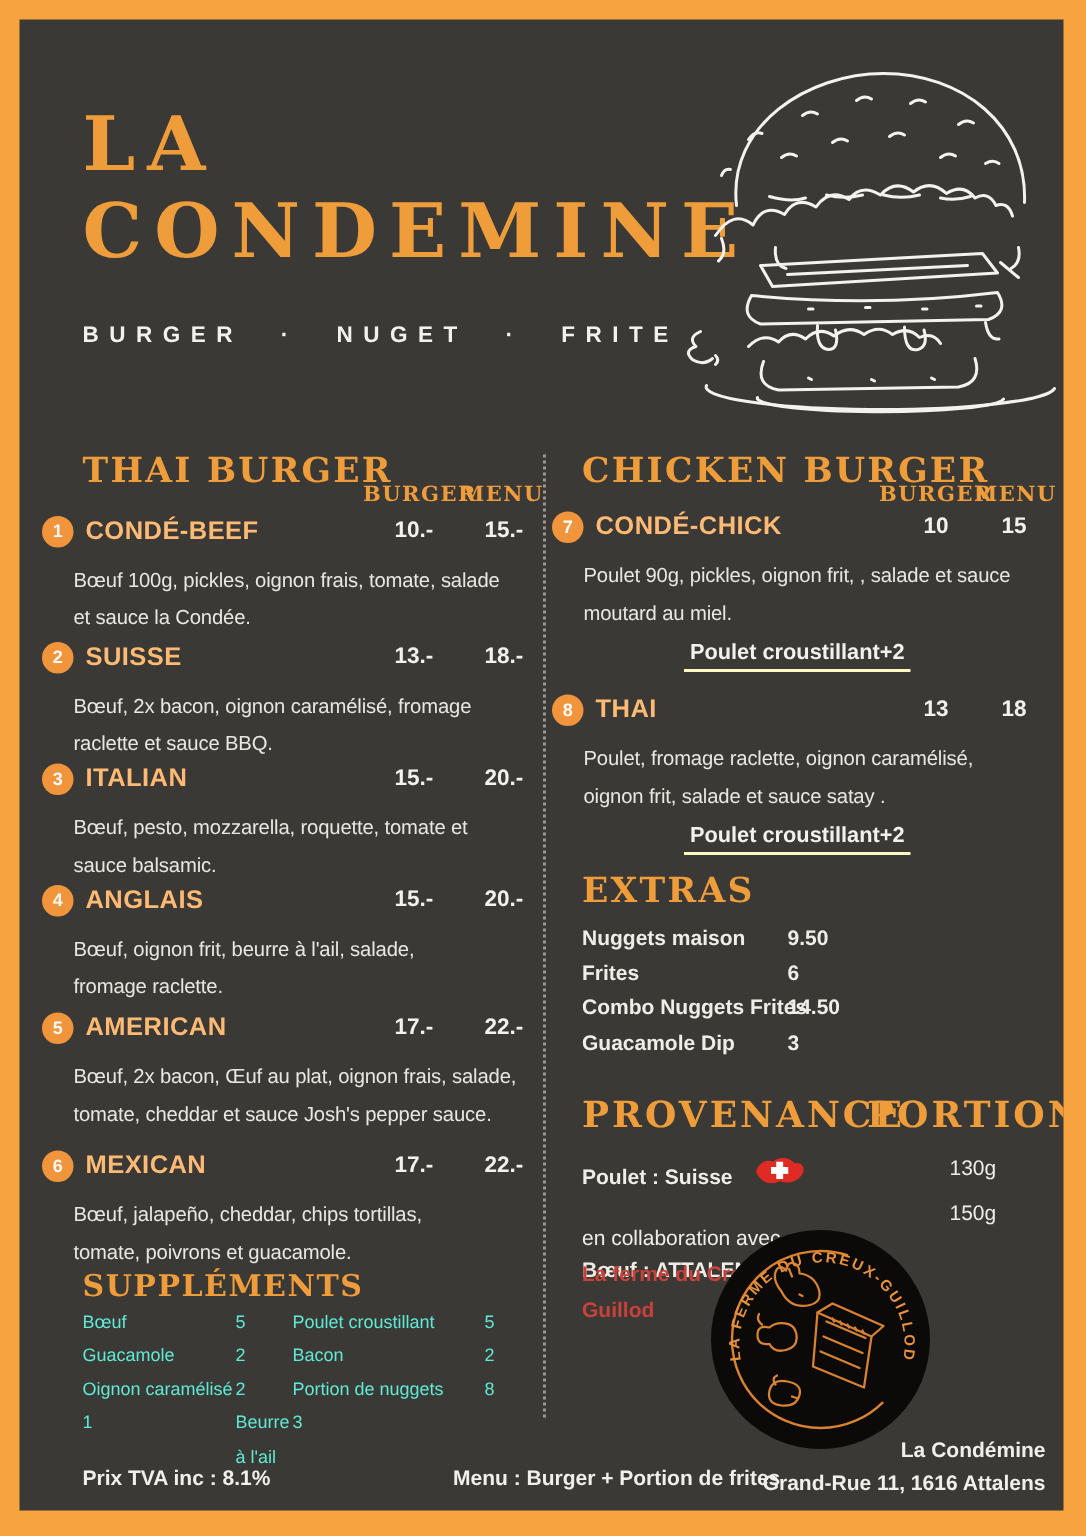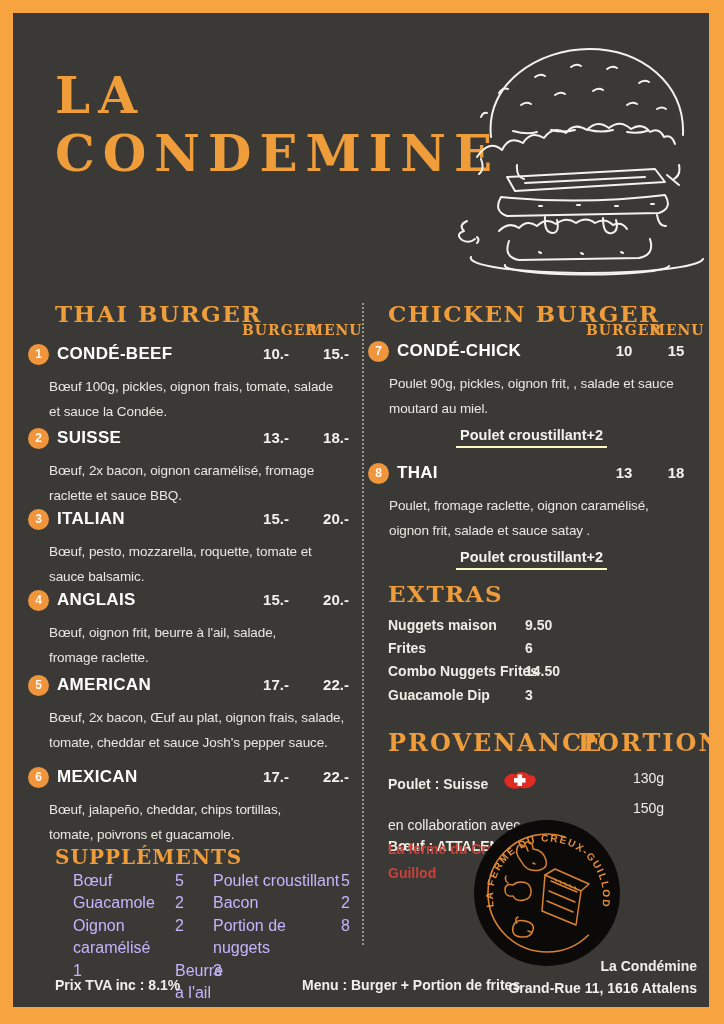--- a/index.html
+++ b/index.html
@@ -55,6 +55,7 @@
 
     <div class="abs slab title-line" style="top:58px;">LA</div>
     <div class="abs slab title-line" style="top:116px;">CONDEMINE</div>
+    <div class="abs tagline">BURGER · NUGET · FRITE</div>
 
     <div class="abs" style="left:438px; top:12px;">
       <svg width="272" height="254" viewBox="0 0 272 254" fill="none" stroke="#F4F2EE" stroke-width="2" stroke-linecap="round" stroke-linejoin="round">

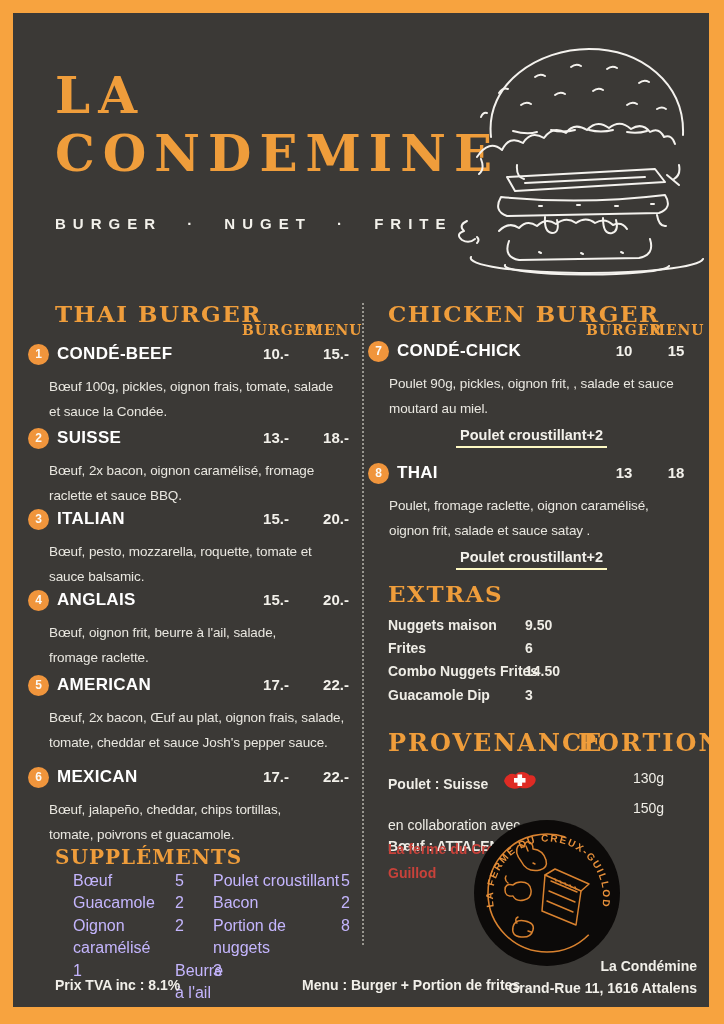--- a/index.html
+++ b/index.html
@@ -19,7 +19,7 @@
   .item-head { position:relative; height:22px; display:flex; align-items:center; gap:8px; }
   .num-badge { flex:0 0 21px; width:21px; height:21px; border-radius:50%; background:#F0953C; color:#FBF9F5;
                font-size:12px; font-weight:700; display:flex; align-items:center; justify-content:center; }
-  .item-name { color:#ffffff; font-size:17px; font-weight:700; letter-spacing:0.3px; white-space:nowrap; }
+  .item-name { color:#fdba74; font-size:17px; font-weight:700; letter-spacing:0.3px; white-space:nowrap; }
   .price { position:absolute; top:2px; width:52px; text-align:center; color:#F3F1EB; font-size:15px; font-weight:700; }
   .price.burger { left:222px; }
   .price.menu { left:282px; }

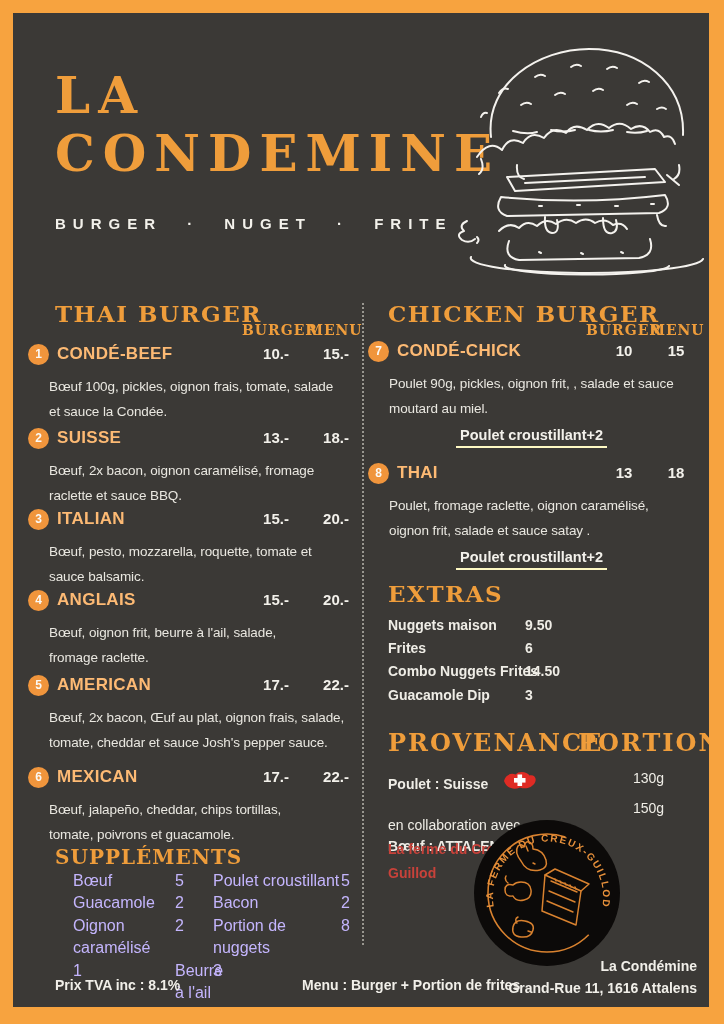--- a/index.html
+++ b/index.html
@@ -28,7 +28,7 @@
                border-bottom:2px solid #fef9c3; padding:0 4px 3px 4px; }
 
   .supp-h { font-size:20px; letter-spacing:1px; }
-  .supp-grid { display:grid; grid-template-columns:102px 38px 128px 30px; color:#c4b5fd; font-size:16px; line-height:22.4px;margin-left:18px; }
+  .supp-grid { display:grid; grid-template-columns:102px 38px 128px 30px; color:#5eead4; font-size:12px; line-height:22.4px; }
   .supp-grid .lbl2 { padding-left:0; }
 
   .divider { width:0; border-left:2px dotted #B9B7AE; opacity:0.75; }

